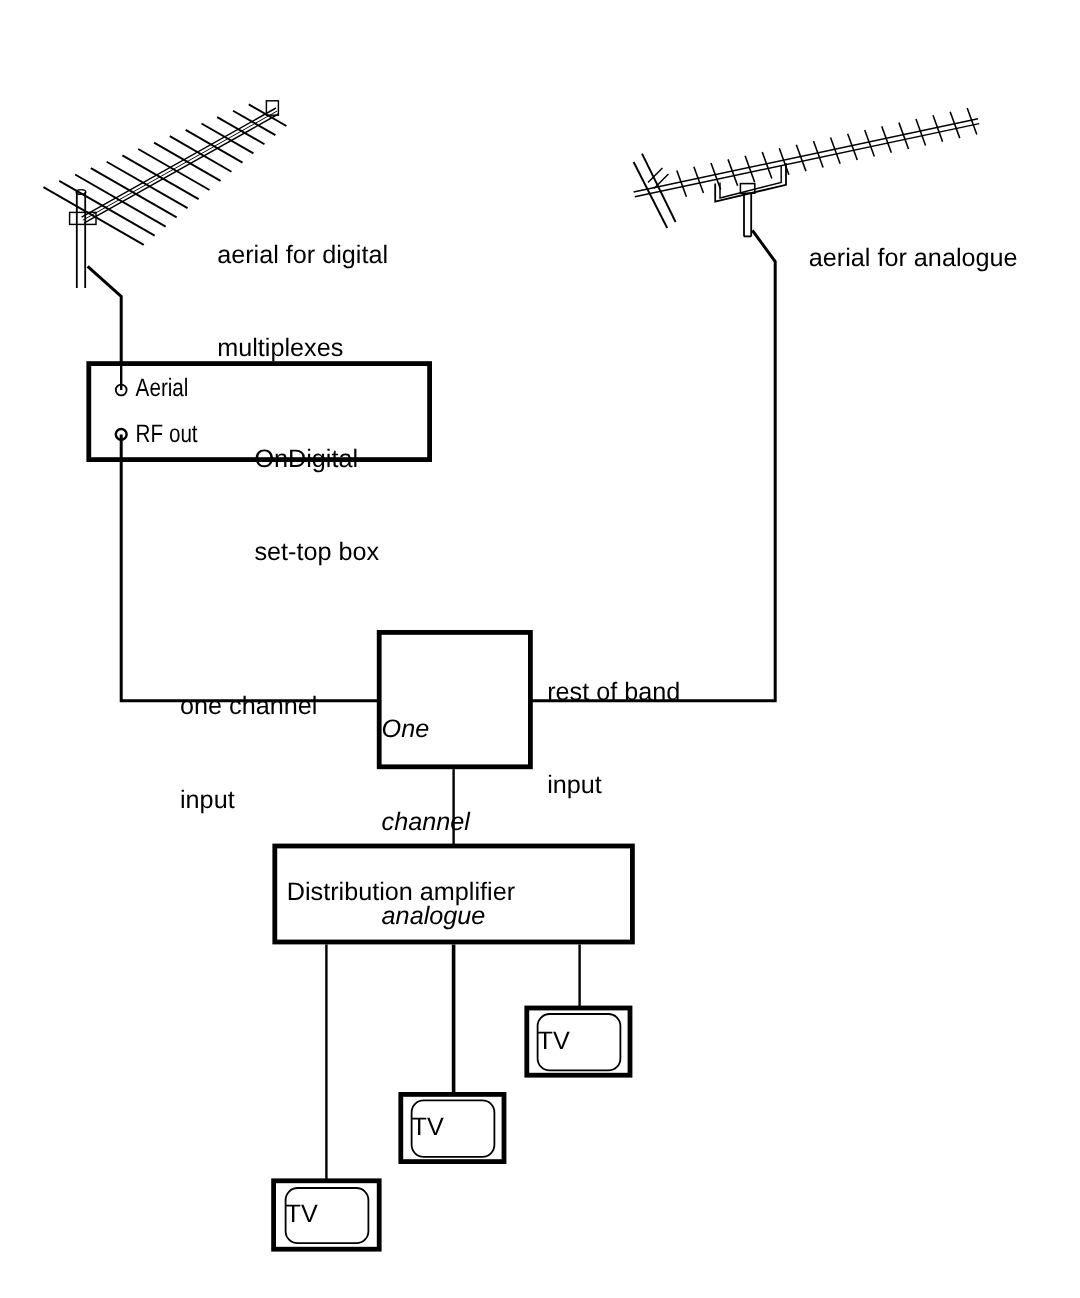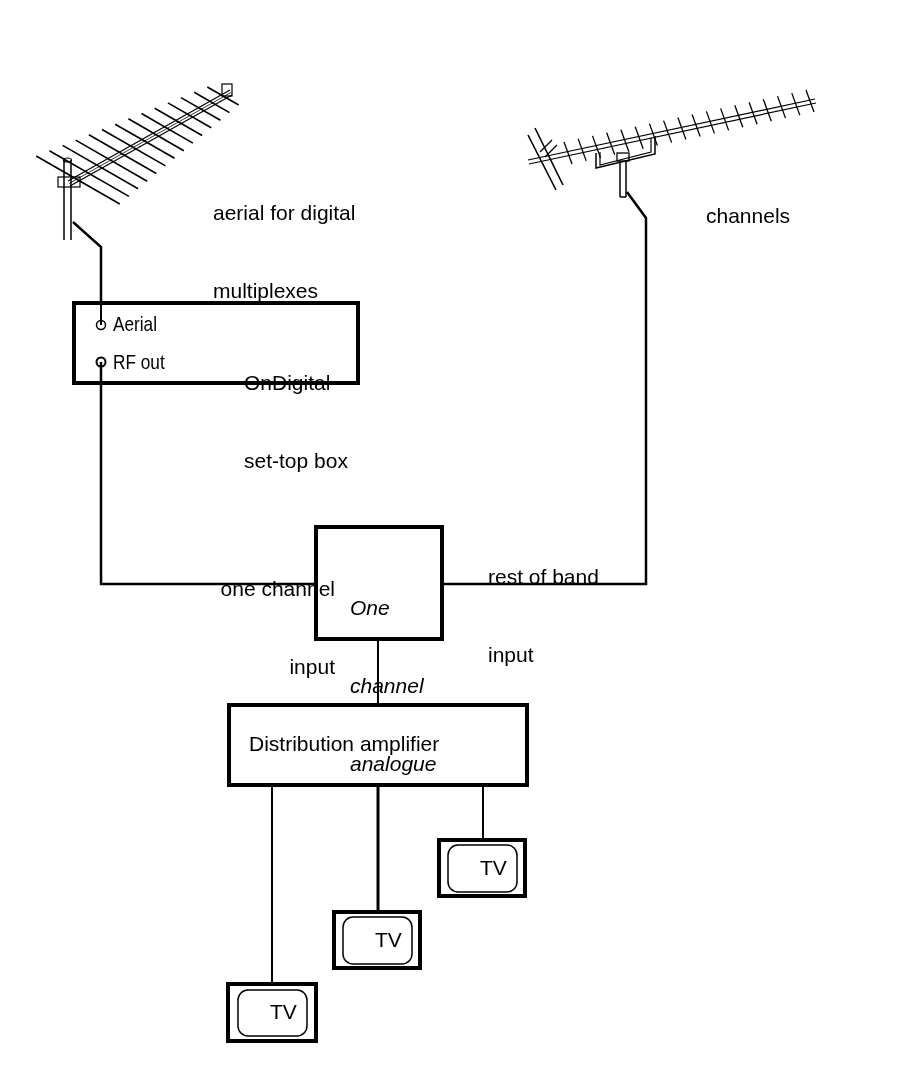--- a/index.html
+++ b/index.html
@@ -7,7 +7,7 @@
          font-family: "Liberation Sans", sans-serif; color: #000000; }
   svg#diagram { position: absolute; left: 0; top: 0; }
   .lbl { position: absolute; font-family: "Liberation Sans", sans-serif; color: #000; line-height: 26px; white-space: pre; }
-  .lbl20 { font-size: 21px; margin-left: 32px; }
+  .lbl20 { font-size: 21px; }
   .lbl-narrow { font-size: 21px; transform: scaleX(0.82); transform-origin: left top; }
   .center { text-align: left; }
   .right { text-align: right; }

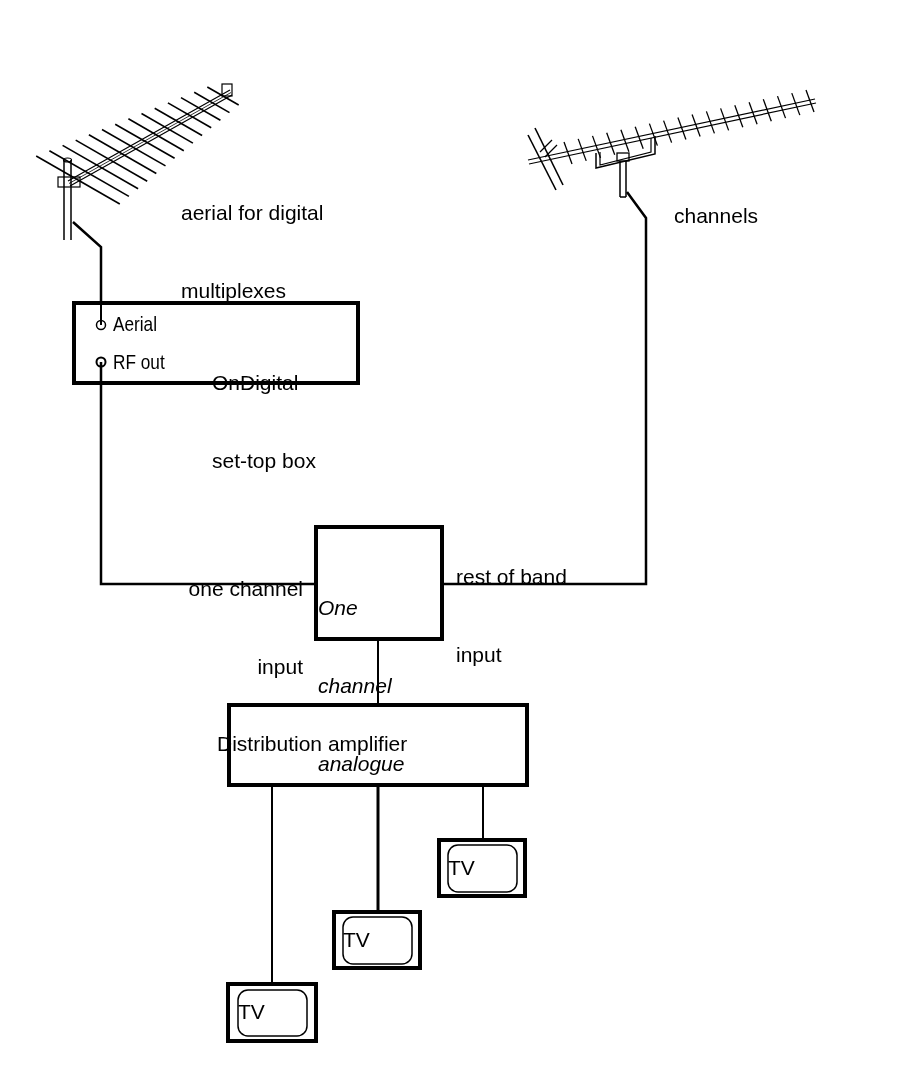--- a/index.html
+++ b/index.html
@@ -128,6 +128,7 @@
 </div>
 
 <div class="lbl lbl20" style="left:674px; top:151px;">
+  <div>aerial for analogue</div>
   <div>channels</div>
 </div>
 

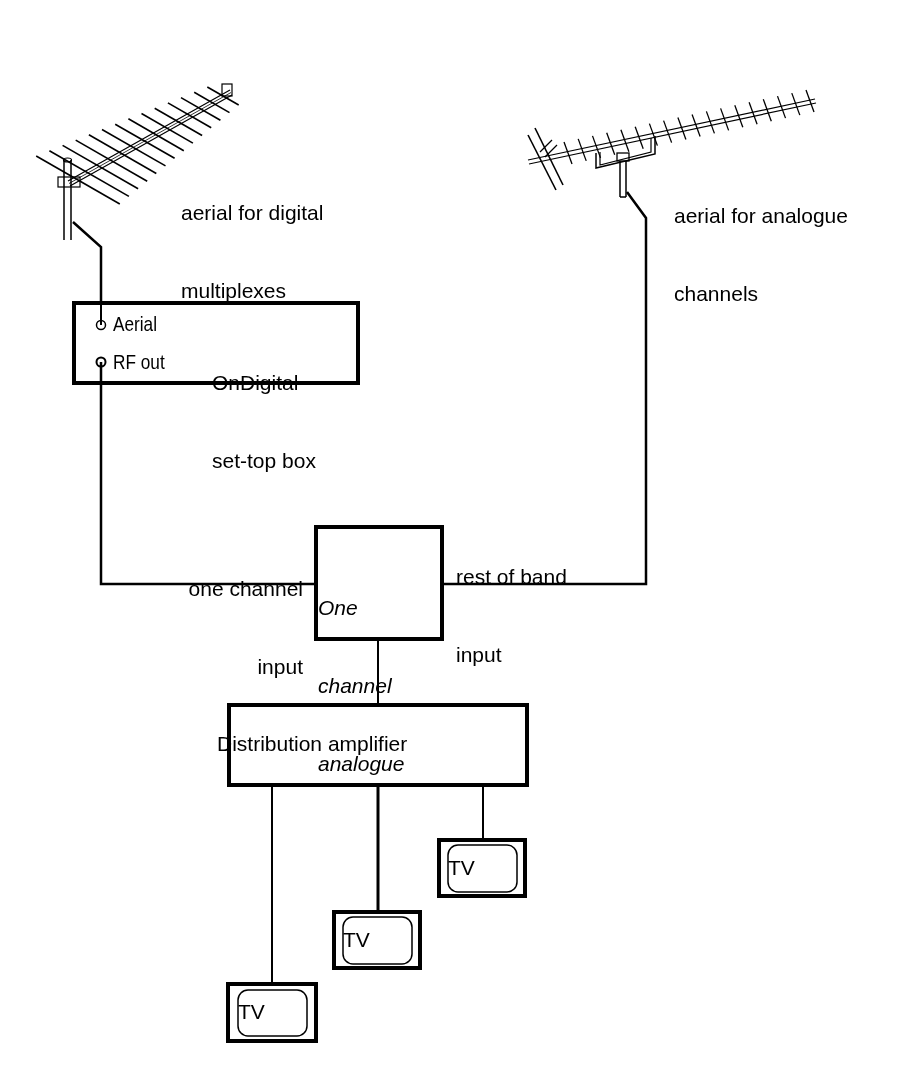--- a/index.html
+++ b/index.html
@@ -129,7 +129,6 @@
 
 <div class="lbl lbl20" style="left:674px; top:151px;">
   <div>aerial for analogue</div>
-  <div>channels</div>
 </div>
 
 <div class="lbl lbl-narrow" style="left:113px; top:311px;">Aerial</div>

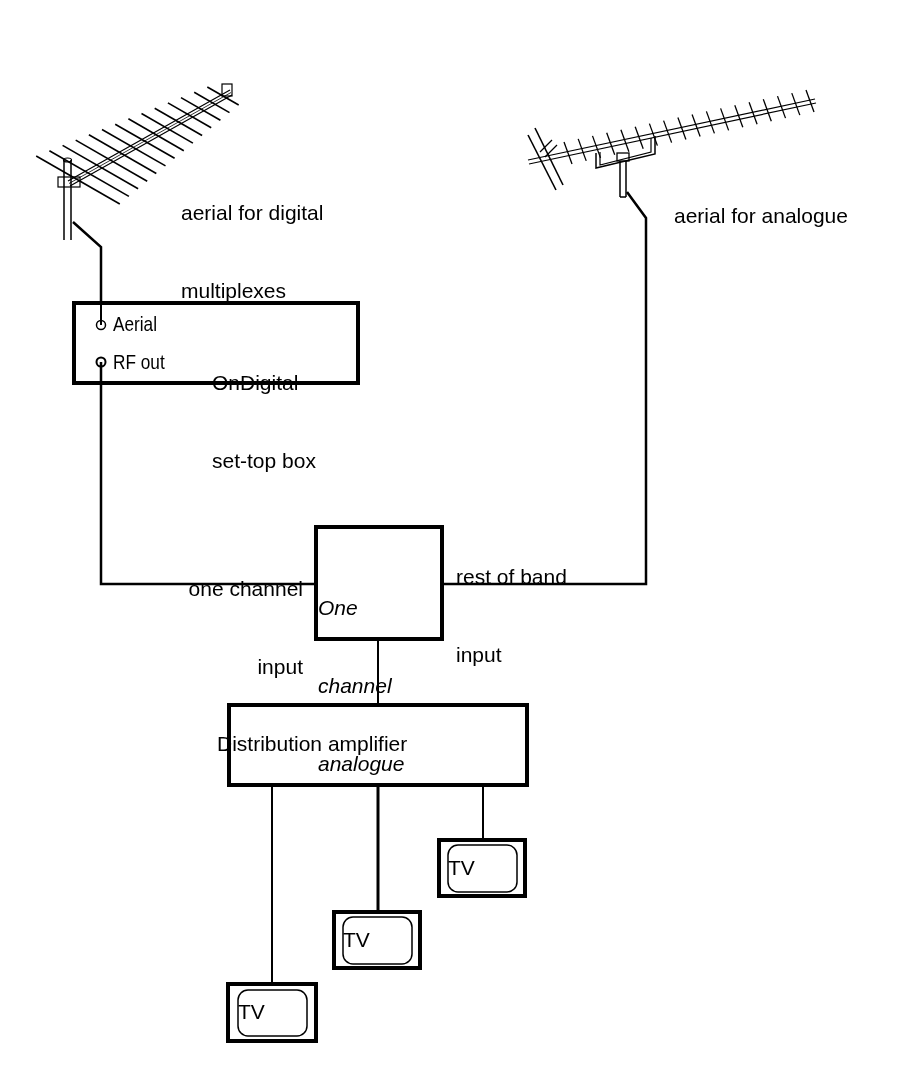--- a/index.html
+++ b/index.html
@@ -10,7 +10,7 @@
   .lbl20 { font-size: 21px; }
   .lbl-narrow { font-size: 21px; transform: scaleX(0.82); transform-origin: left top; }
   .center { text-align: left; }
-  .right { text-align: right; }
+  .right { text-align: left; }
 </style>
 </head>
 <body>

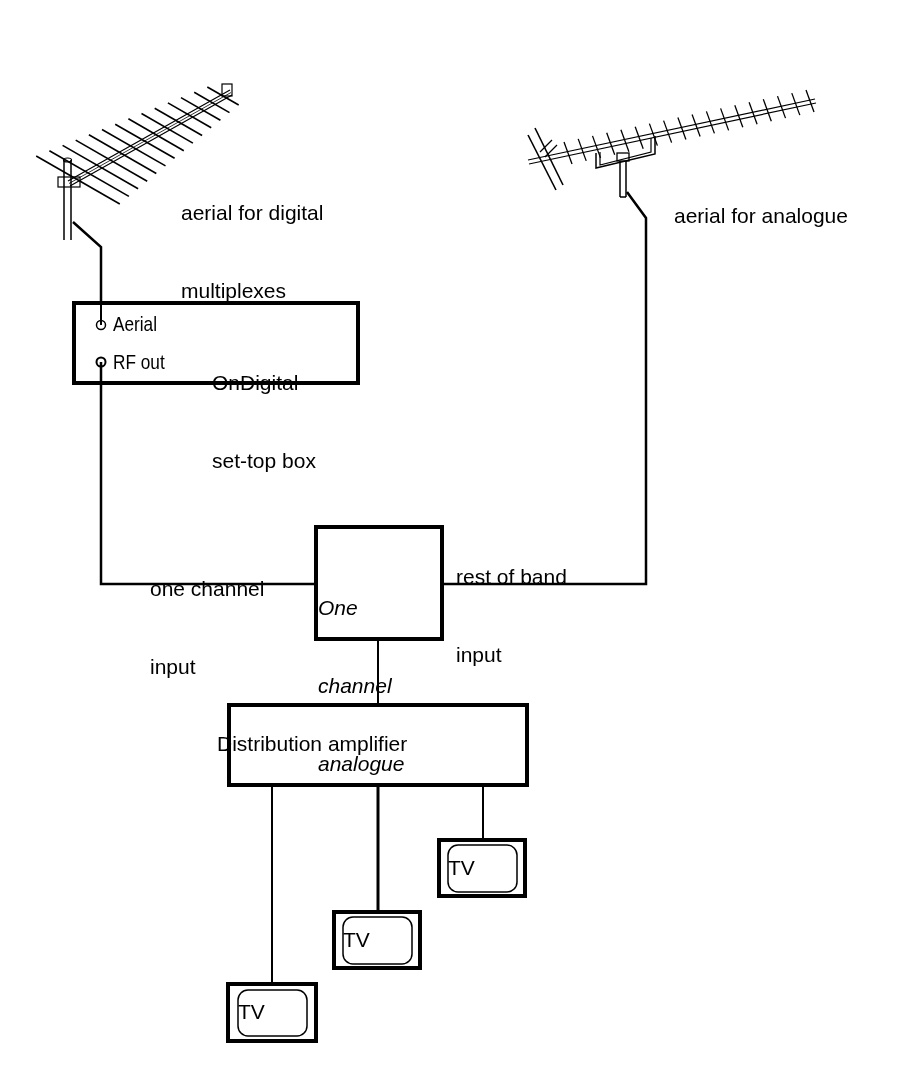--- a/index.html
+++ b/index.html
@@ -155,7 +155,7 @@
   <div>analogue</div>
 </div>
 
-<div class="lbl lbl20 center" style="left:217px; top:731px; width:346px;">Distribution amplifier</div>
+<div class="lbl lbl20 center" style="left:239px; top:731px; width:346px;">Distribution amplifier</div>
 
 <div class="lbl lbl20 center" style="left:238px; top:999px; width:69px;">TV</div>
 <div class="lbl lbl20 center" style="left:343px; top:927px; width:69px;">TV</div>

